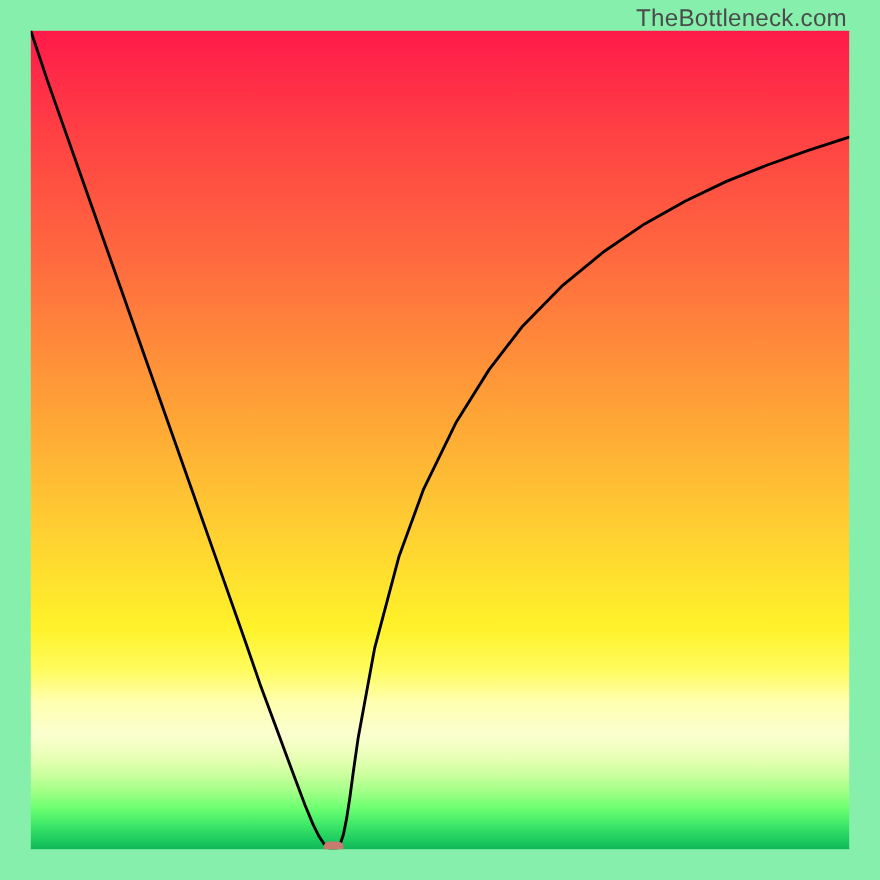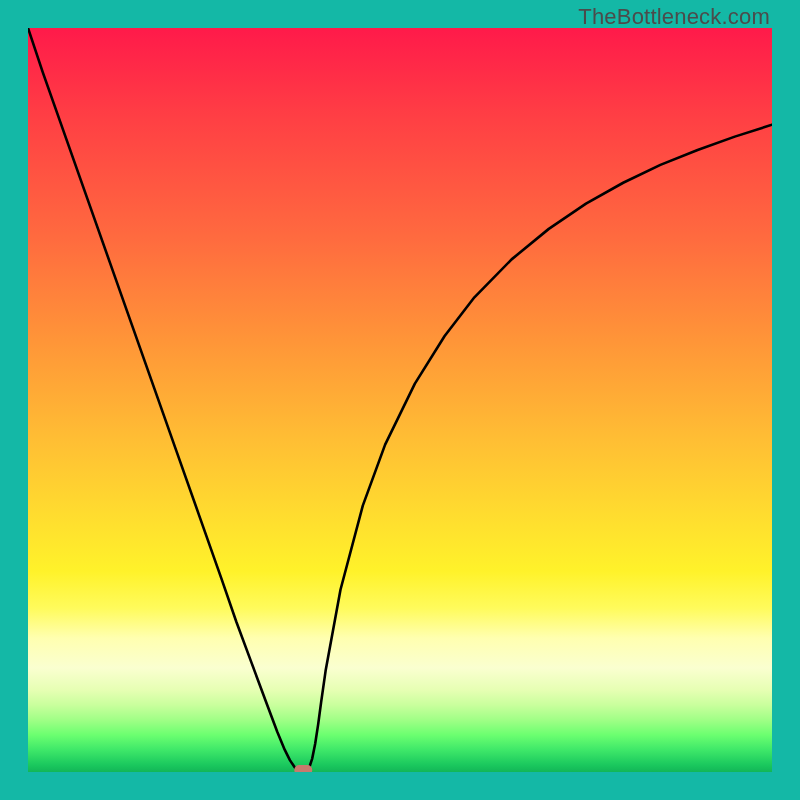--- a/index.html
+++ b/index.html
@@ -15,7 +15,7 @@
     position: relative;
     width: 800px;
     height: 800px;
-    background: #14b8a6;
+    background: #86efac;
   }
   .plot-area {
     position: absolute;

